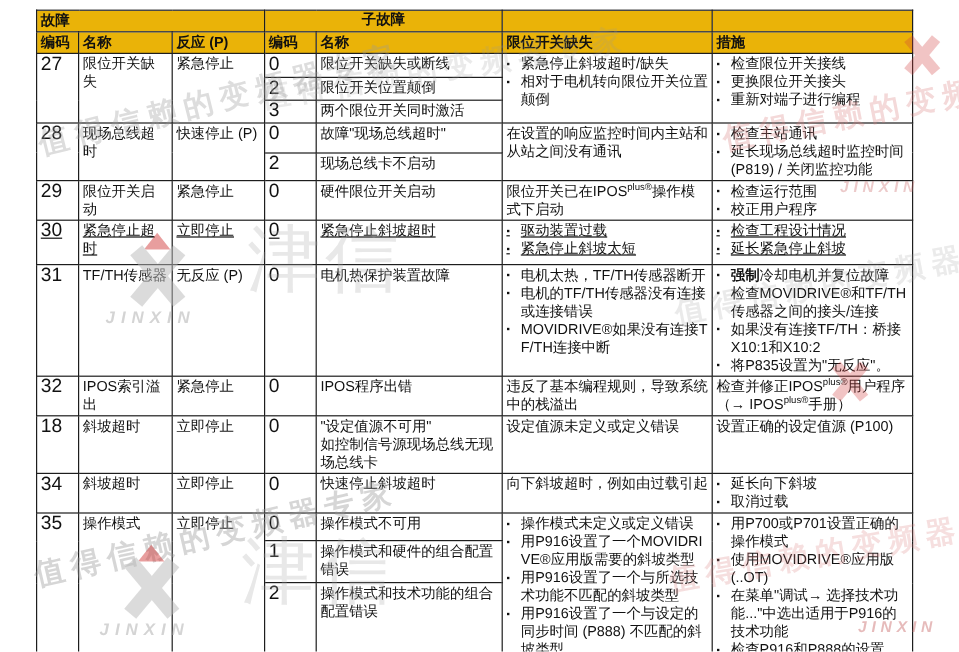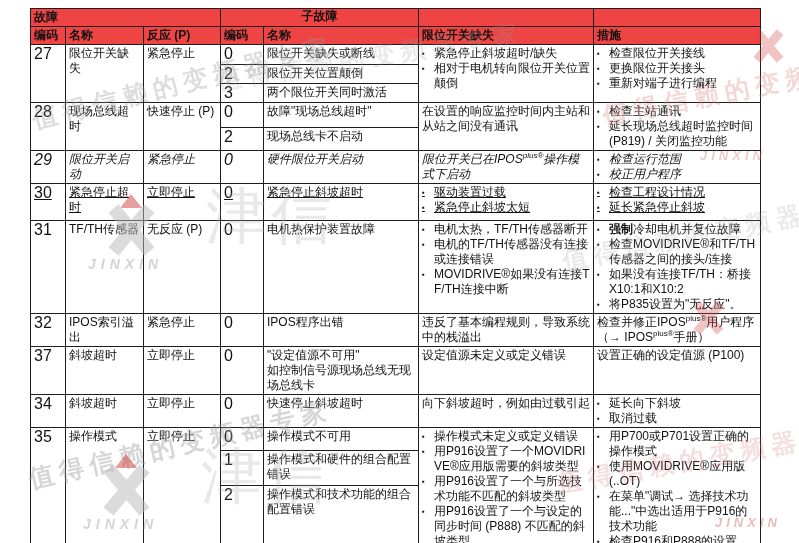--- a/index.html
+++ b/index.html
@@ -19,7 +19,7 @@
     overflow:hidden;word-break:break-all;
   }
   thead th{
-    background:#ef4444;
+    background:#eab308;
     font-weight:bold;text-align:left;
   }
   tr.h1 th{height:15px;}

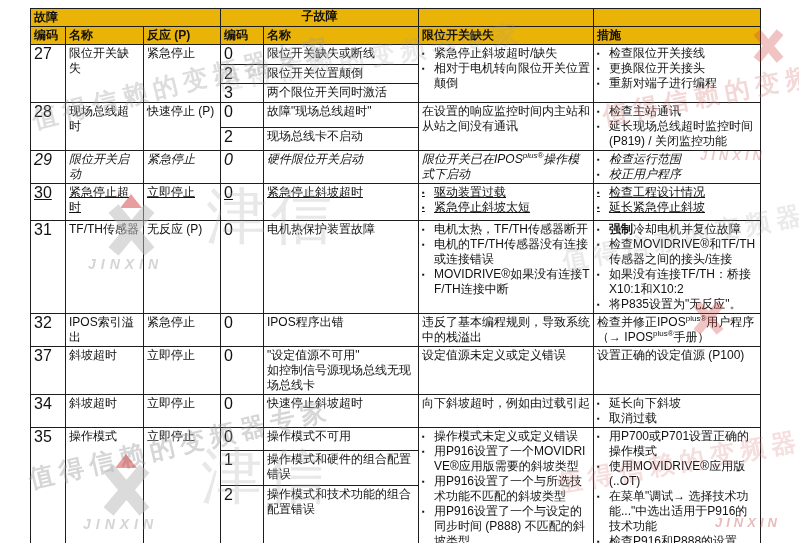--- a/index.html
+++ b/index.html
@@ -166,7 +166,7 @@
           <td class="c-subcode">2</td>
           <td class="c-subname">现场总线卡不启动</td>
         </tr>
-        <tr style="height: 33px; font-style: italic;">
+        <tr style="height: 33px;">
           <td class="c-code" rowspan="1">29</td>
           <td class="c-name" rowspan="1">限位开关启动</td>
           <td class="c-reaction" rowspan="1">紧急停止</td>

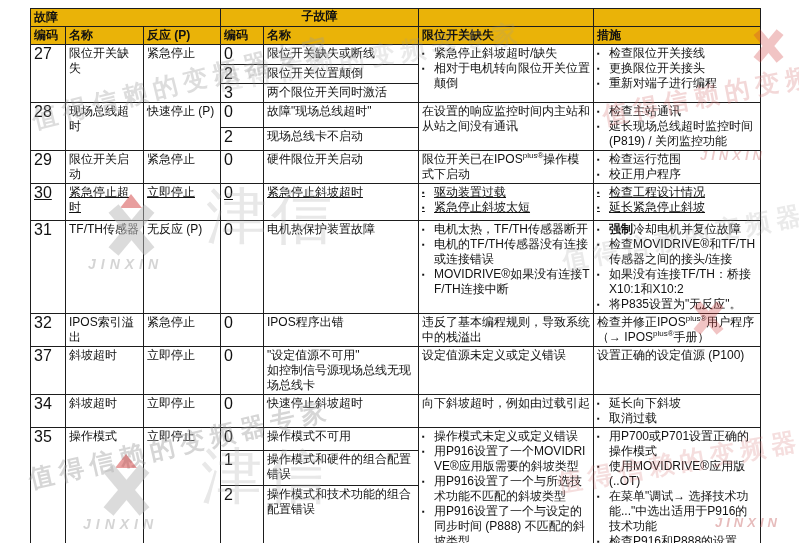--- a/index.html
+++ b/index.html
@@ -272,7 +272,7 @@
           </td>
         </tr>
         <tr style="height: 46px;">
-          <td class="c-code" rowspan="1">37</td>
+          <td class="c-code" rowspan="1">18</td>
           <td class="c-name" rowspan="1">斜坡超时</td>
           <td class="c-reaction" rowspan="1">立即停止</td>
           <td class="c-subcode">0</td>

